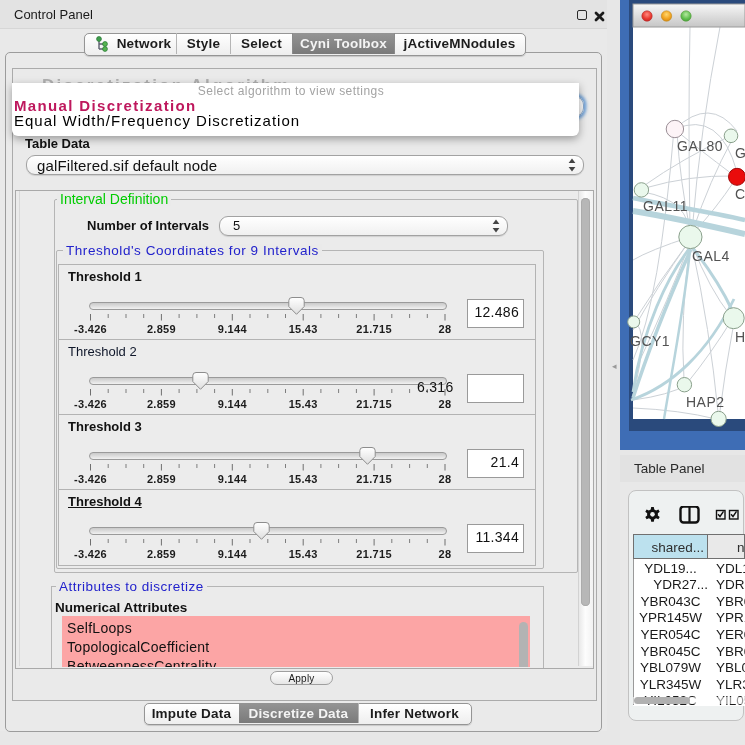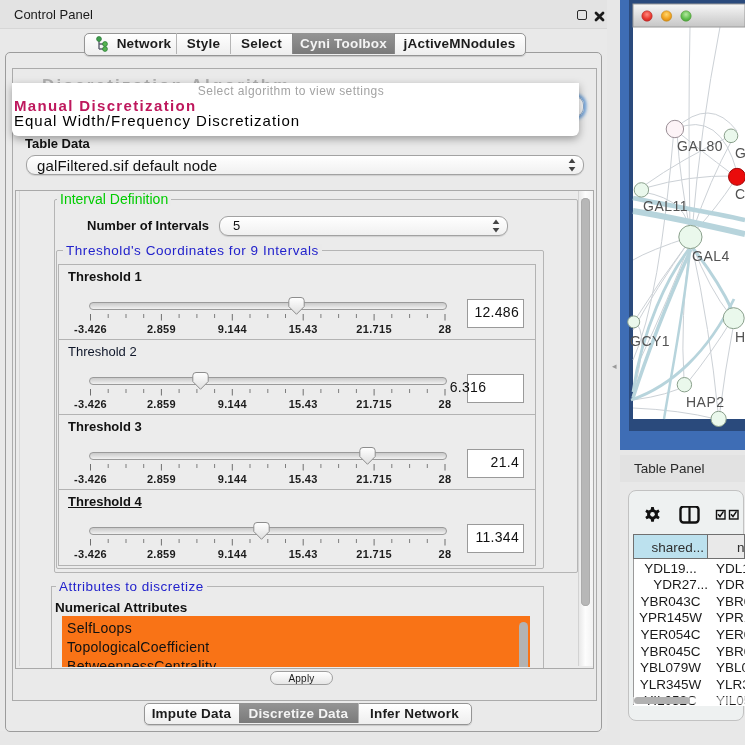--- a/index.html
+++ b/index.html
@@ -134,7 +134,7 @@
 <path d="M4 0.5 H13 Q16.2 0.5 16.2 3.7 V9.5 L8.5 17.3 L0.8 9.5 V3.7 Q0.8 0.5 4 0.5 Z" fill="url(#thg)" stroke="#8d8d8d" stroke-width="1"></path>
   </svg>
 <div class="abs" style="left:467px;top:374px;width:57px;height:29px;border:1px solid #9a9a9a;background:#fff;box-sizing:border-box;"></div>
-<div class="abs" style="left:417px;top:379px;width:102px;text-align:center;font-size:14px;letter-spacing:0.3px;color:#111;">6.316</div>
+<div class="abs" style="left:417px;top:379px;width:102px;text-align:left;font-size:14px;letter-spacing:0.3px;color:#111;">6.316</div>
 <div class="abs" style="left:58px;top:414px;width:476px;height:75px;border:1px solid #b3b3b3;background:#ececec;"></div>
 <div class="abs" style="left:68px;top:419px;font-size:13px;font-weight:bold;color:#111;">Threshold 3</div>
 <div class="abs" style="left:88.5px;top:452px;width:358.5px;height:8px;border-radius:4px;border:1px solid #9a9a9a;background:linear-gradient(#c9c9c9,#f1f1f1);box-sizing:border-box;"></div>

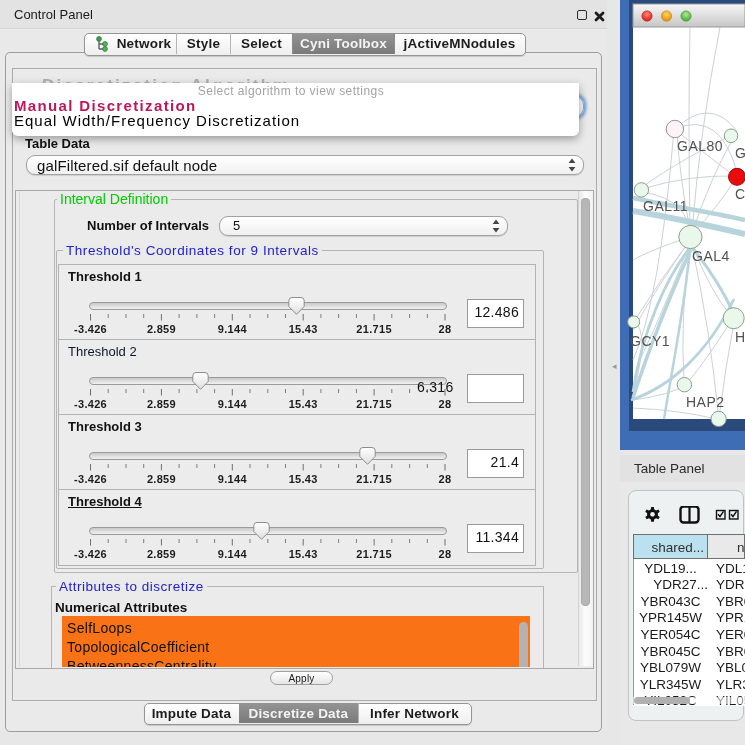--- a/index.html
+++ b/index.html
@@ -212,7 +212,7 @@
 <div class="abs" style="left:51px;top:586px;width:491px;height:81px;border:1px solid #b5b5b5;border-bottom:none;"></div>
 <div class="grouplabel" style="left:56px;top:580px;font-size:13.5px;letter-spacing:0.5px;color:#2222cc;">Attributes to discretize</div>
 <div class="abs" style="left:55px;top:600px;font-size:13.5px;font-weight:bold;color:#111;">Numerical Attributes</div>
-<div class="abs" style="left:62px;top:616px;width:468px;height:51px;background:#f97316;overflow:hidden;">
+<div class="abs" style="left:62px;top:616px;width:468px;height:51px;background:#fca5a5;overflow:hidden;">
     <div class="abs" style="left:5px;top:4px;font-size:14px;letter-spacing:0.3px;color:#111;">SelfLoops</div>
     <div class="abs" style="left:5px;top:42px;font-size:14px;letter-spacing:0.3px;color:#111;">BetweennessCentrality</div>
     <div class="abs" style="left:5px;top:23px;font-size:14px;letter-spacing:0.3px;color:#111;">TopologicalCoefficient</div>

